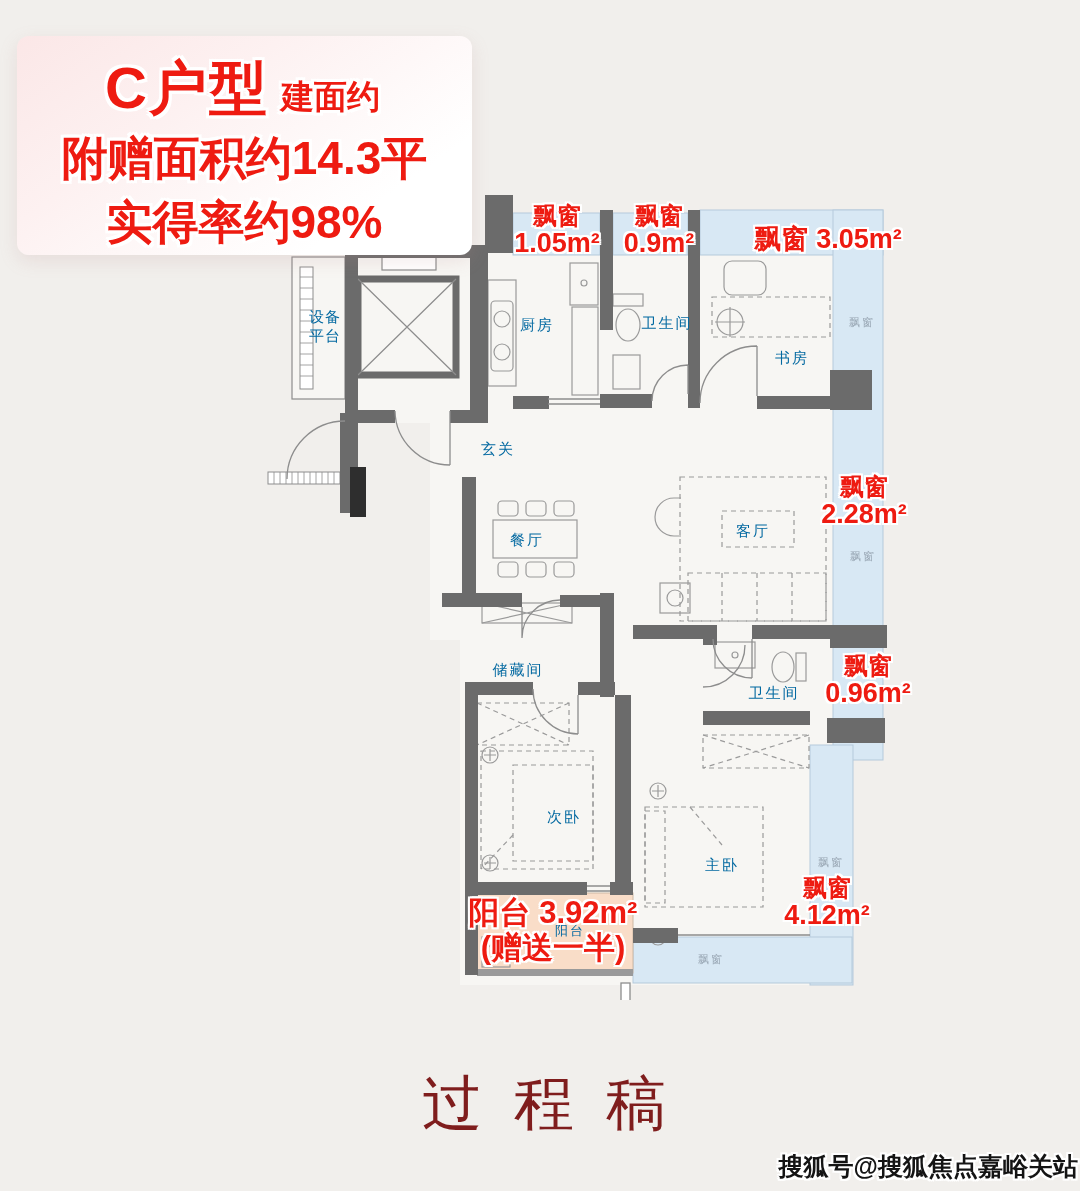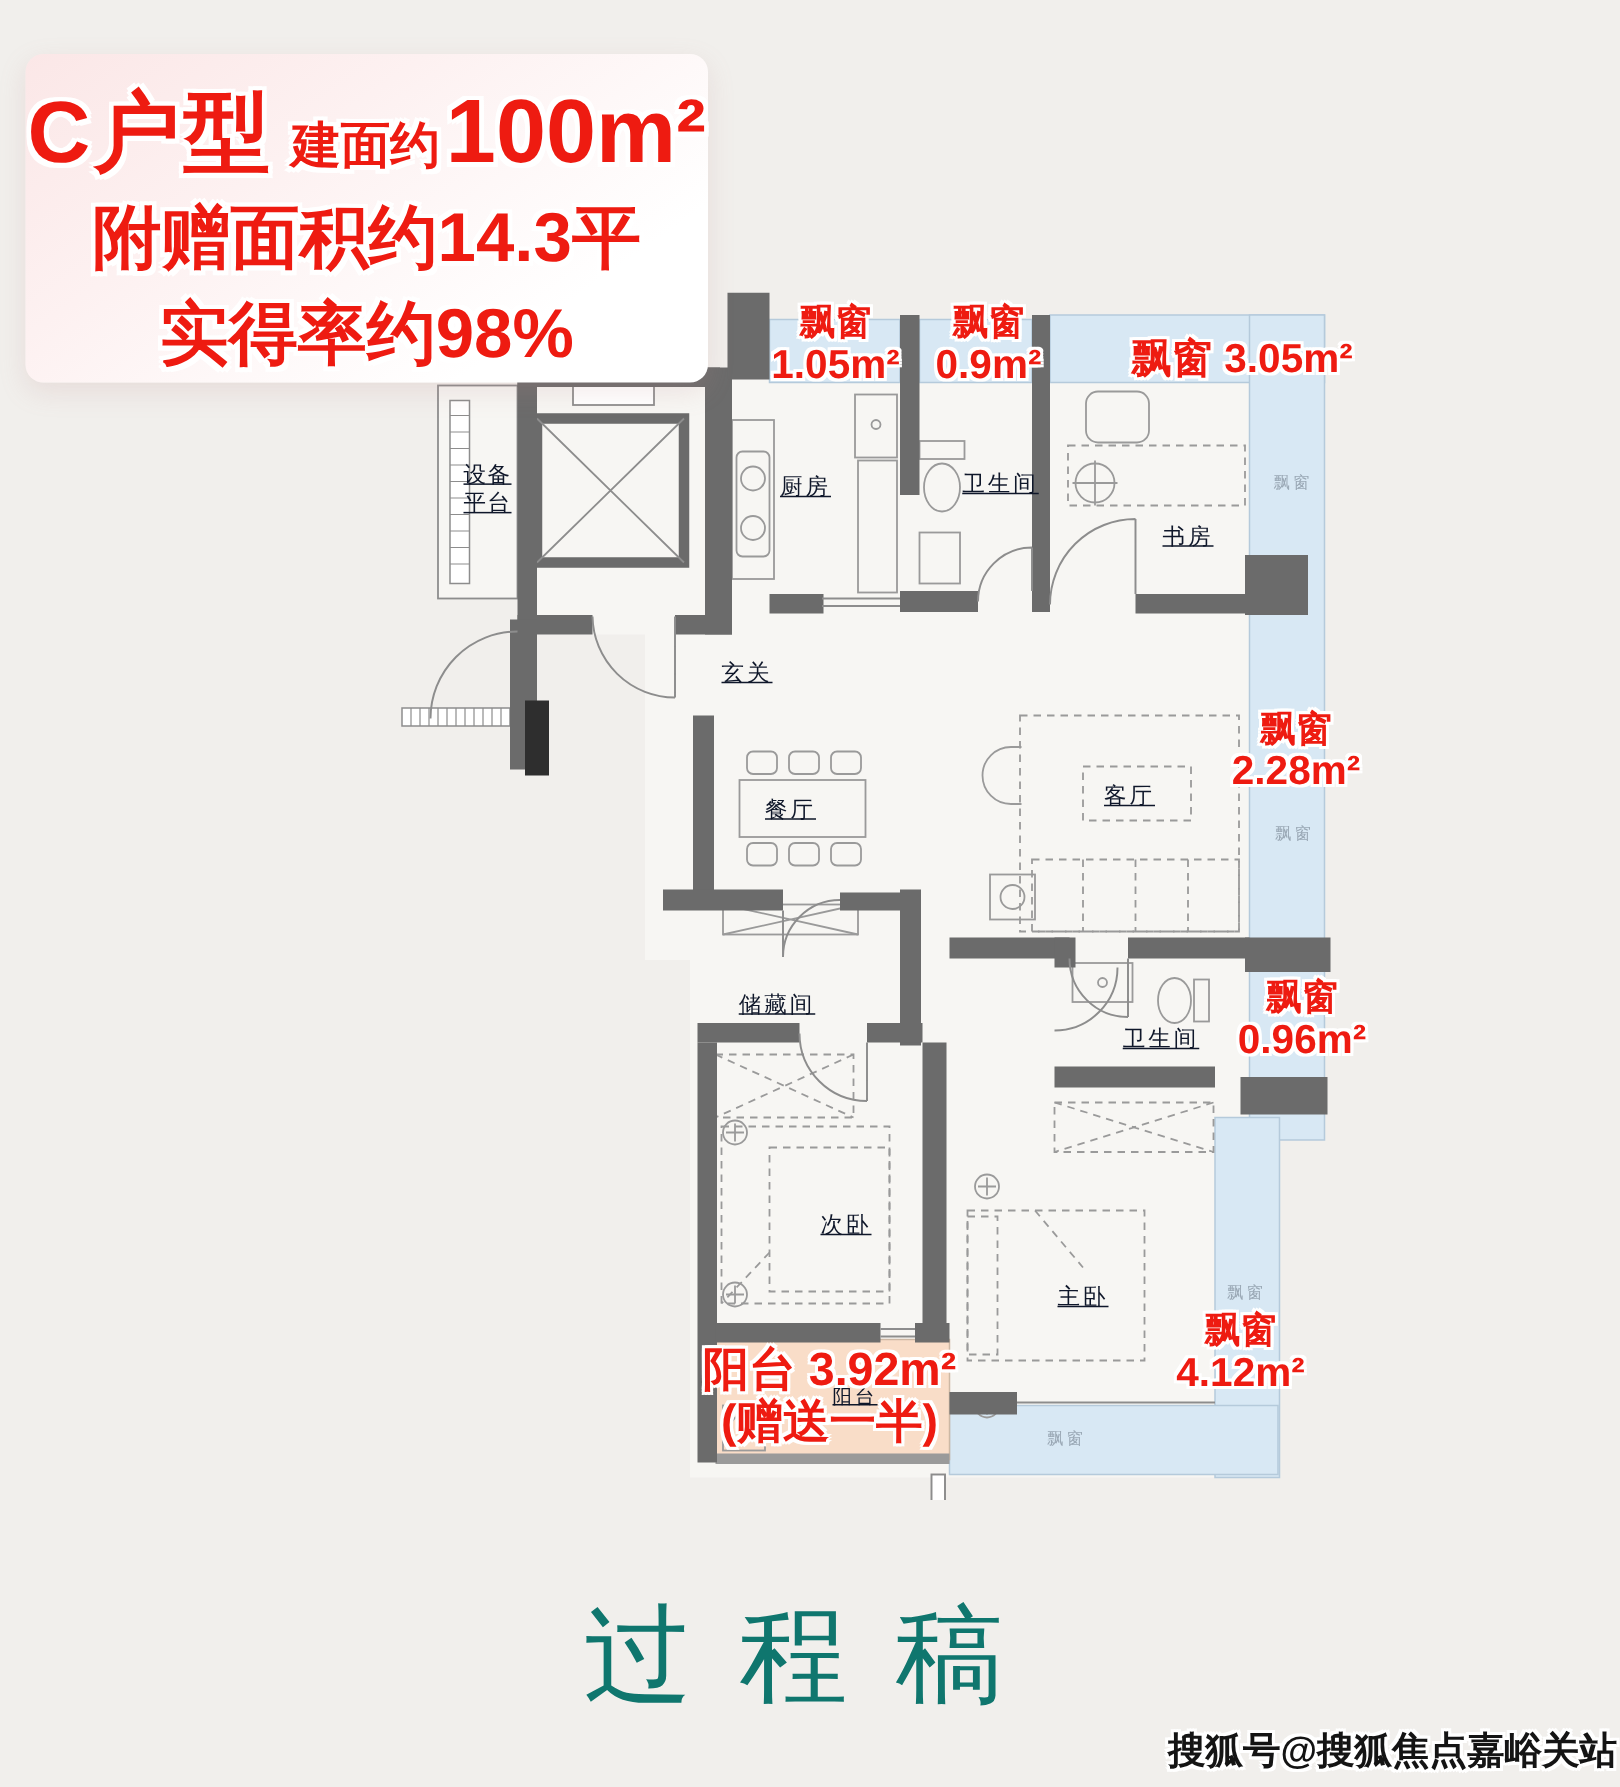--- a/index.html
+++ b/index.html
@@ -258,7 +258,6 @@
   <div class="card-line1">
     <span class="red otl3 card-unit">C户型</span>
     <span class="red otl3 card-alabel">建面约</span>
-    <span class="red otl3 card-avalue">100m²</span>
   </div>
   <div class="red otl3 card-line2">附赠面积约14.3平</div>
   <div class="red otl3 card-line3">实得率约98%</div>

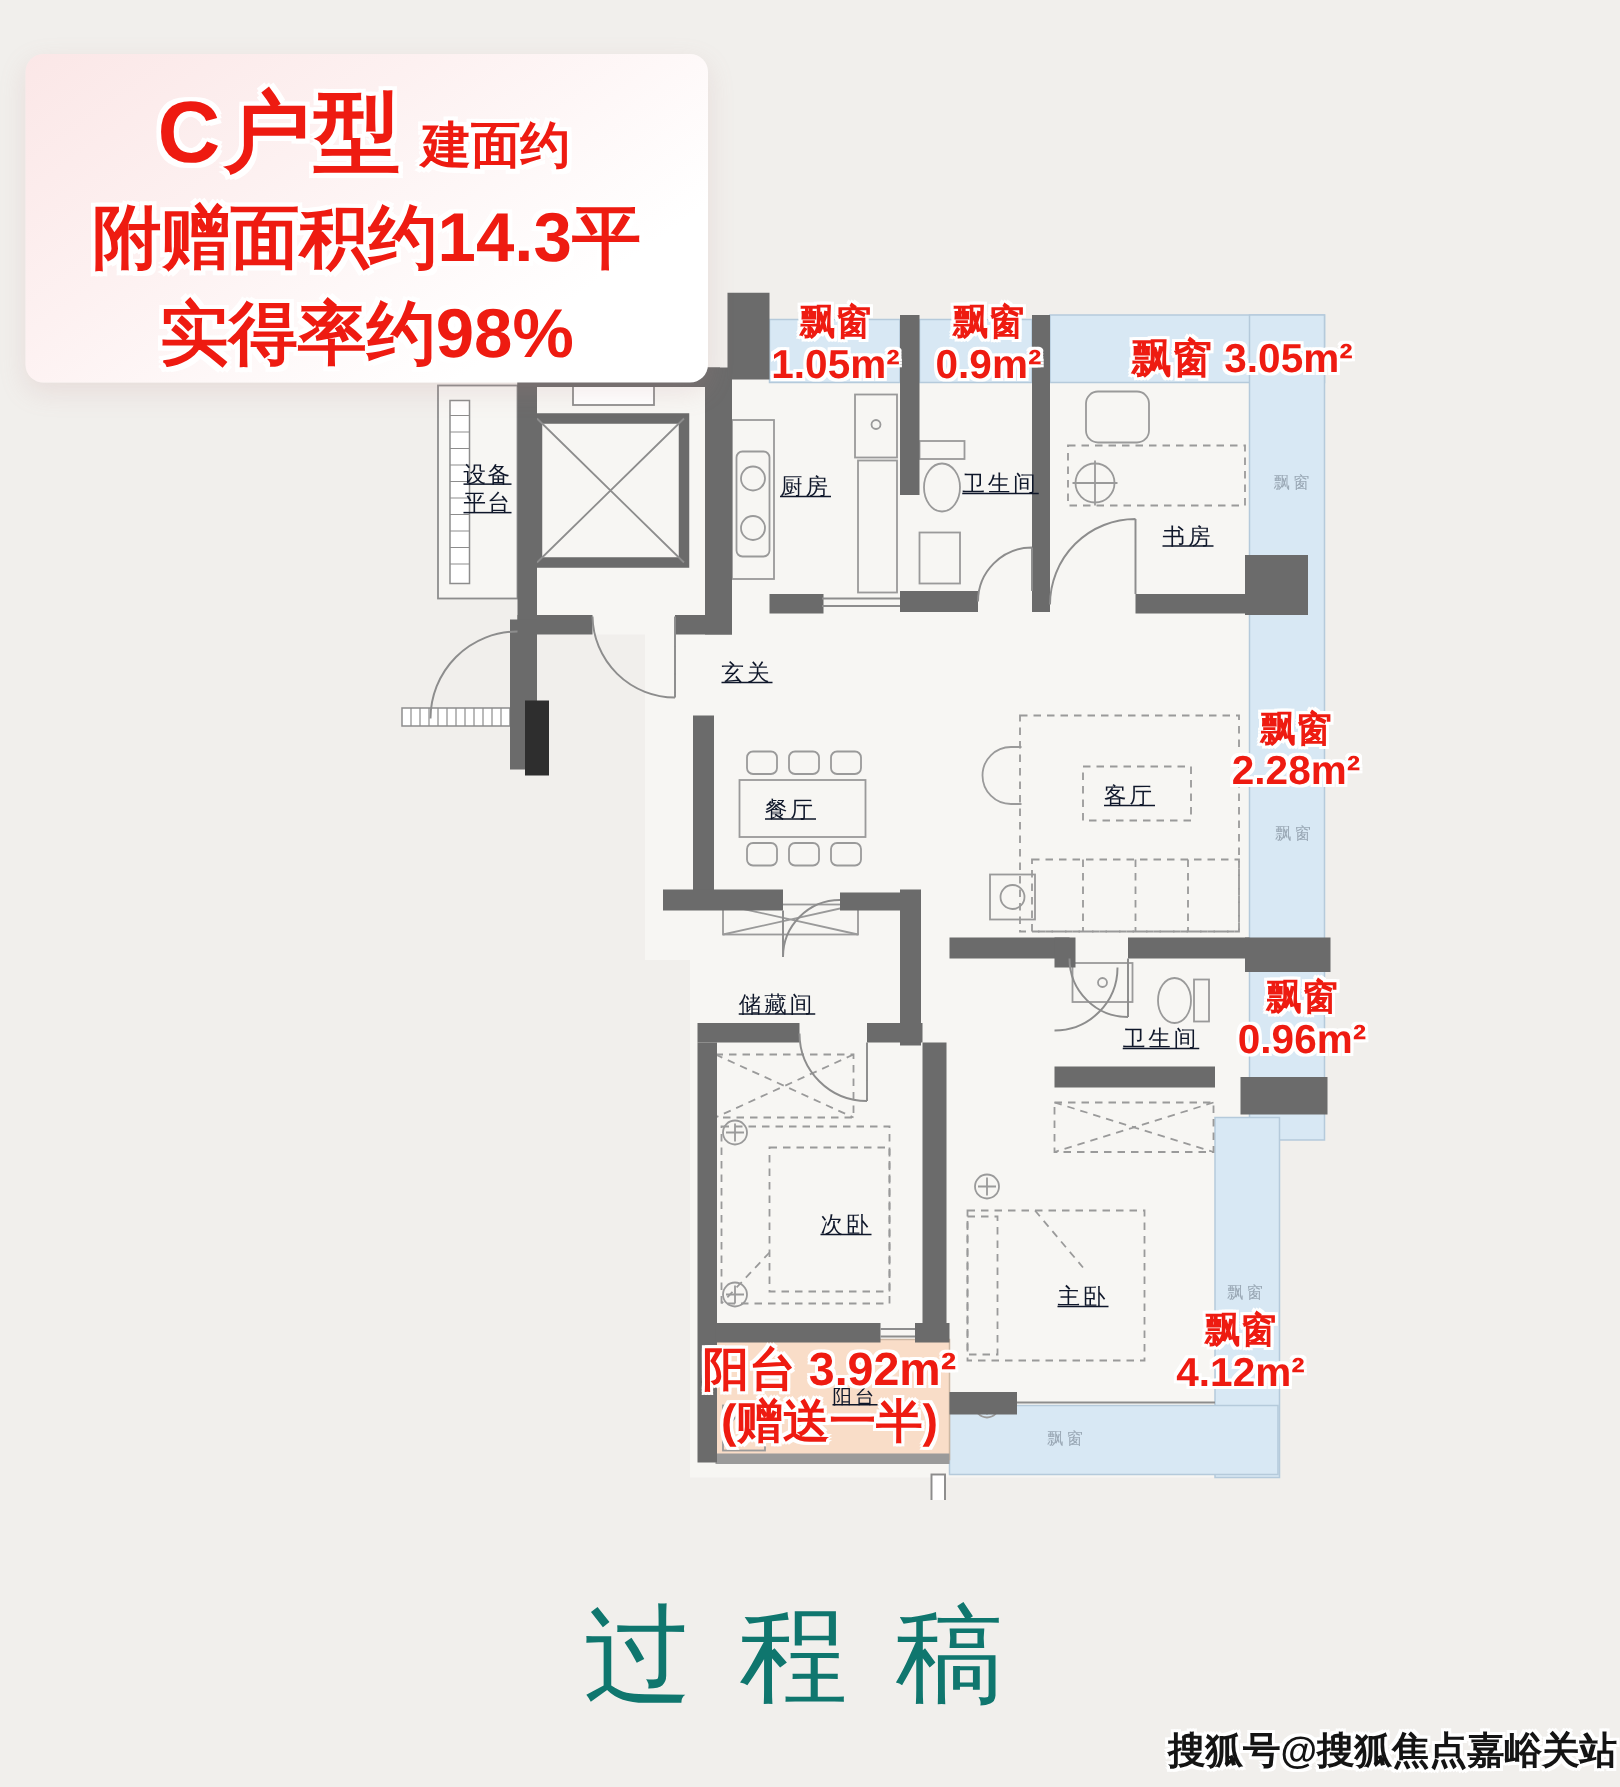--- a/index.html
+++ b/index.html
@@ -29,7 +29,7 @@
   svg.plan{left:260px;top:195px;z-index:5;}
   
   .lab{position:absolute;transform:translate(-50%,-50%);white-space:nowrap;z-index:10;}
-  .room-lab{font-size:15px;color:#0f172a;letter-spacing:2px;z-index:8;text-decoration:underline;}
+  .room-lab{font-size:15px;color:#0369a1;letter-spacing:2px;z-index:8;}
   .room-lab.two{line-height:1.25;text-align:center;letter-spacing:1px;}
   .tiny-lab{font-size:11px;color:#9aa8b5;letter-spacing:2px;z-index:8;}
   .red-note{color:#ee1b11;font-weight:bold;text-align:center;line-height:1.1;z-index:20;}

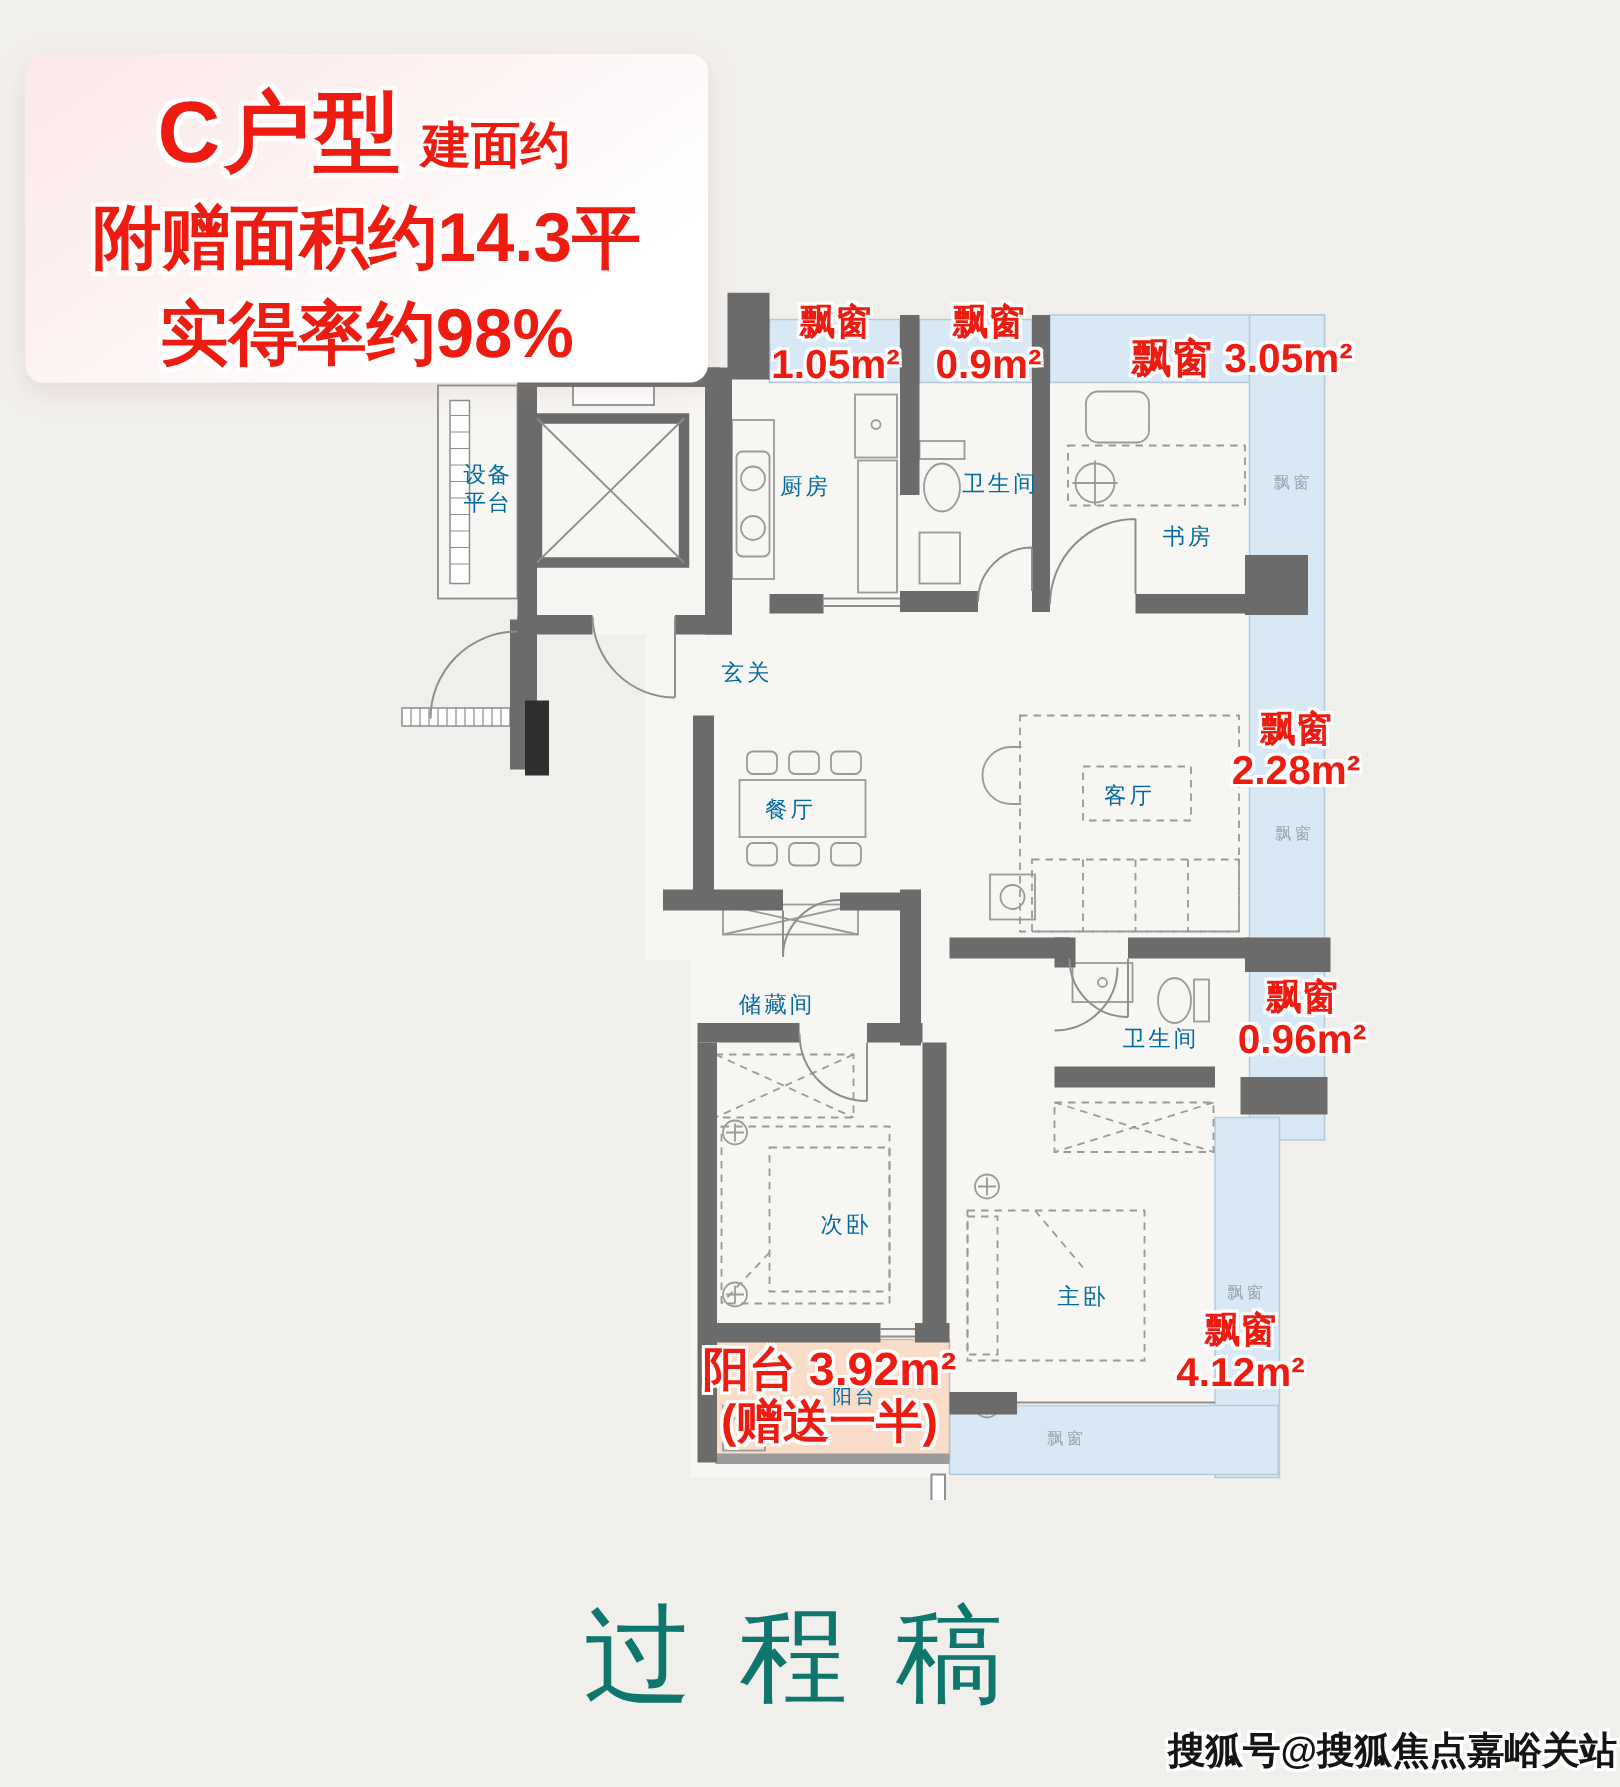--- a/index.html
+++ b/index.html
@@ -40,8 +40,8 @@
   .balcony-note{font-size:31px;line-height:1.12;}
   
   .watermark{
-    left:545px;top:1104px;transform:translate(-50%,-50%);
-    font-family:"DejaVu Serif", serif;font-size:72px;color:#0f766e;
+    left:560px;top:1104px;transform:translate(-50%,-50%);
+    font-family:"DejaVu Serif", serif;font-size:60px;color:#7f1d1d;
     letter-spacing:32px;white-space:nowrap;z-index:6;
   }
   .credit{

